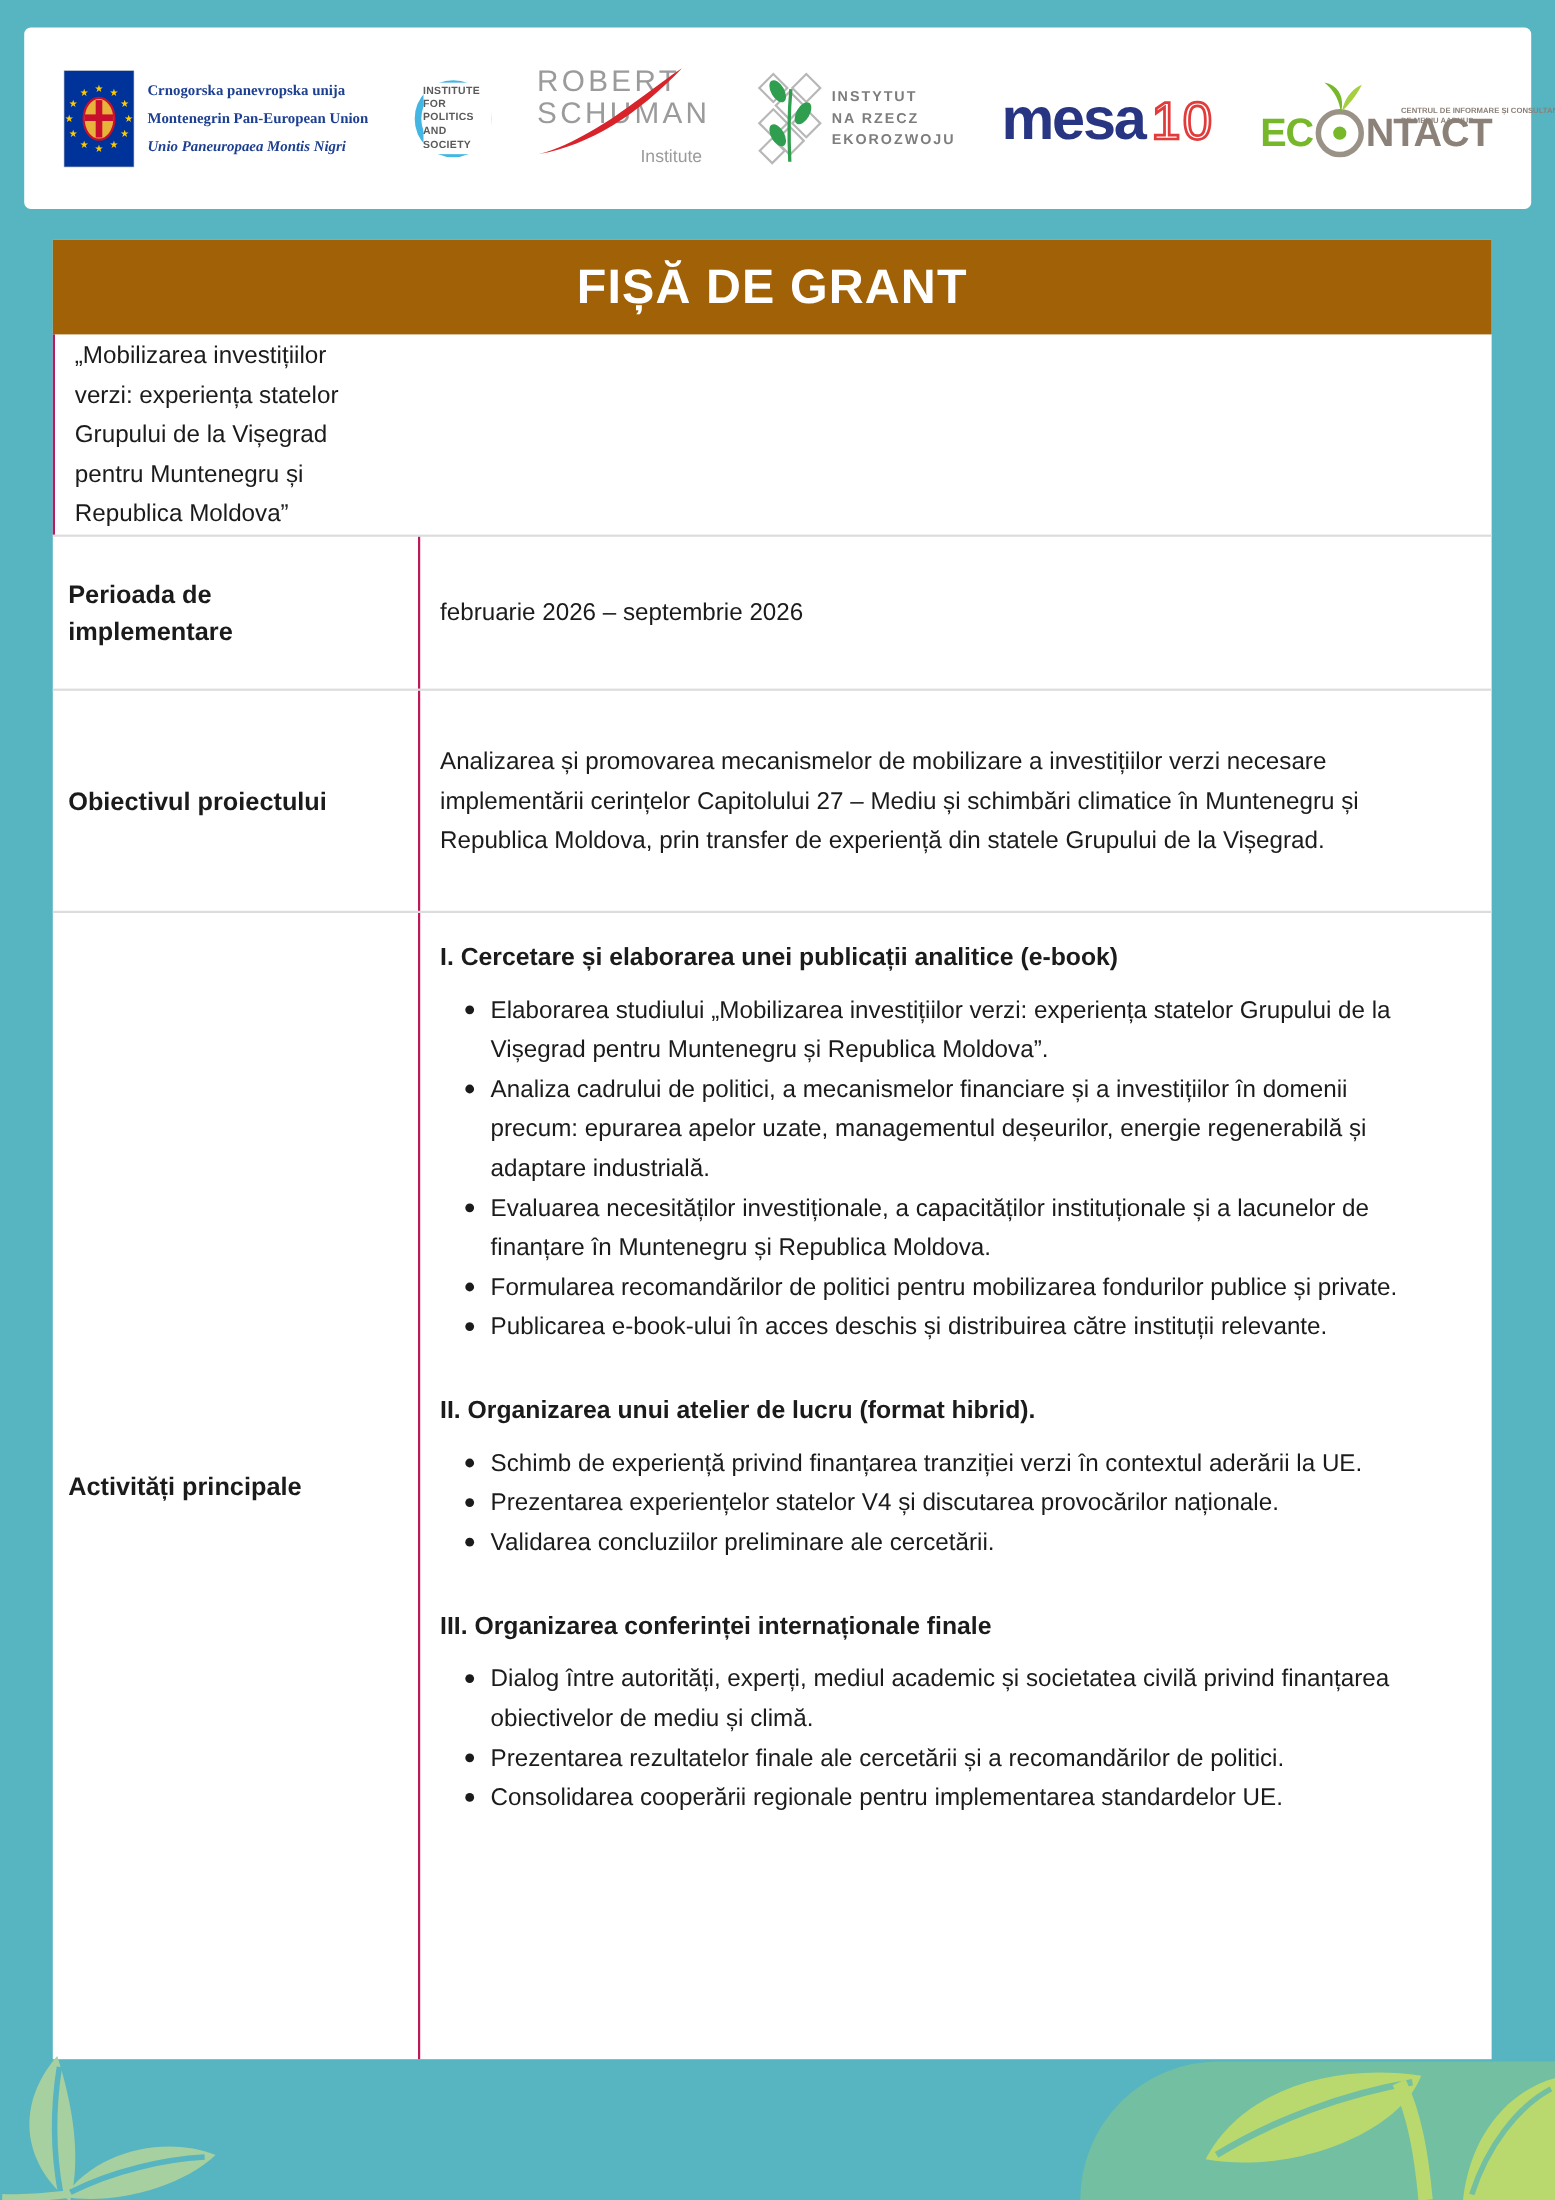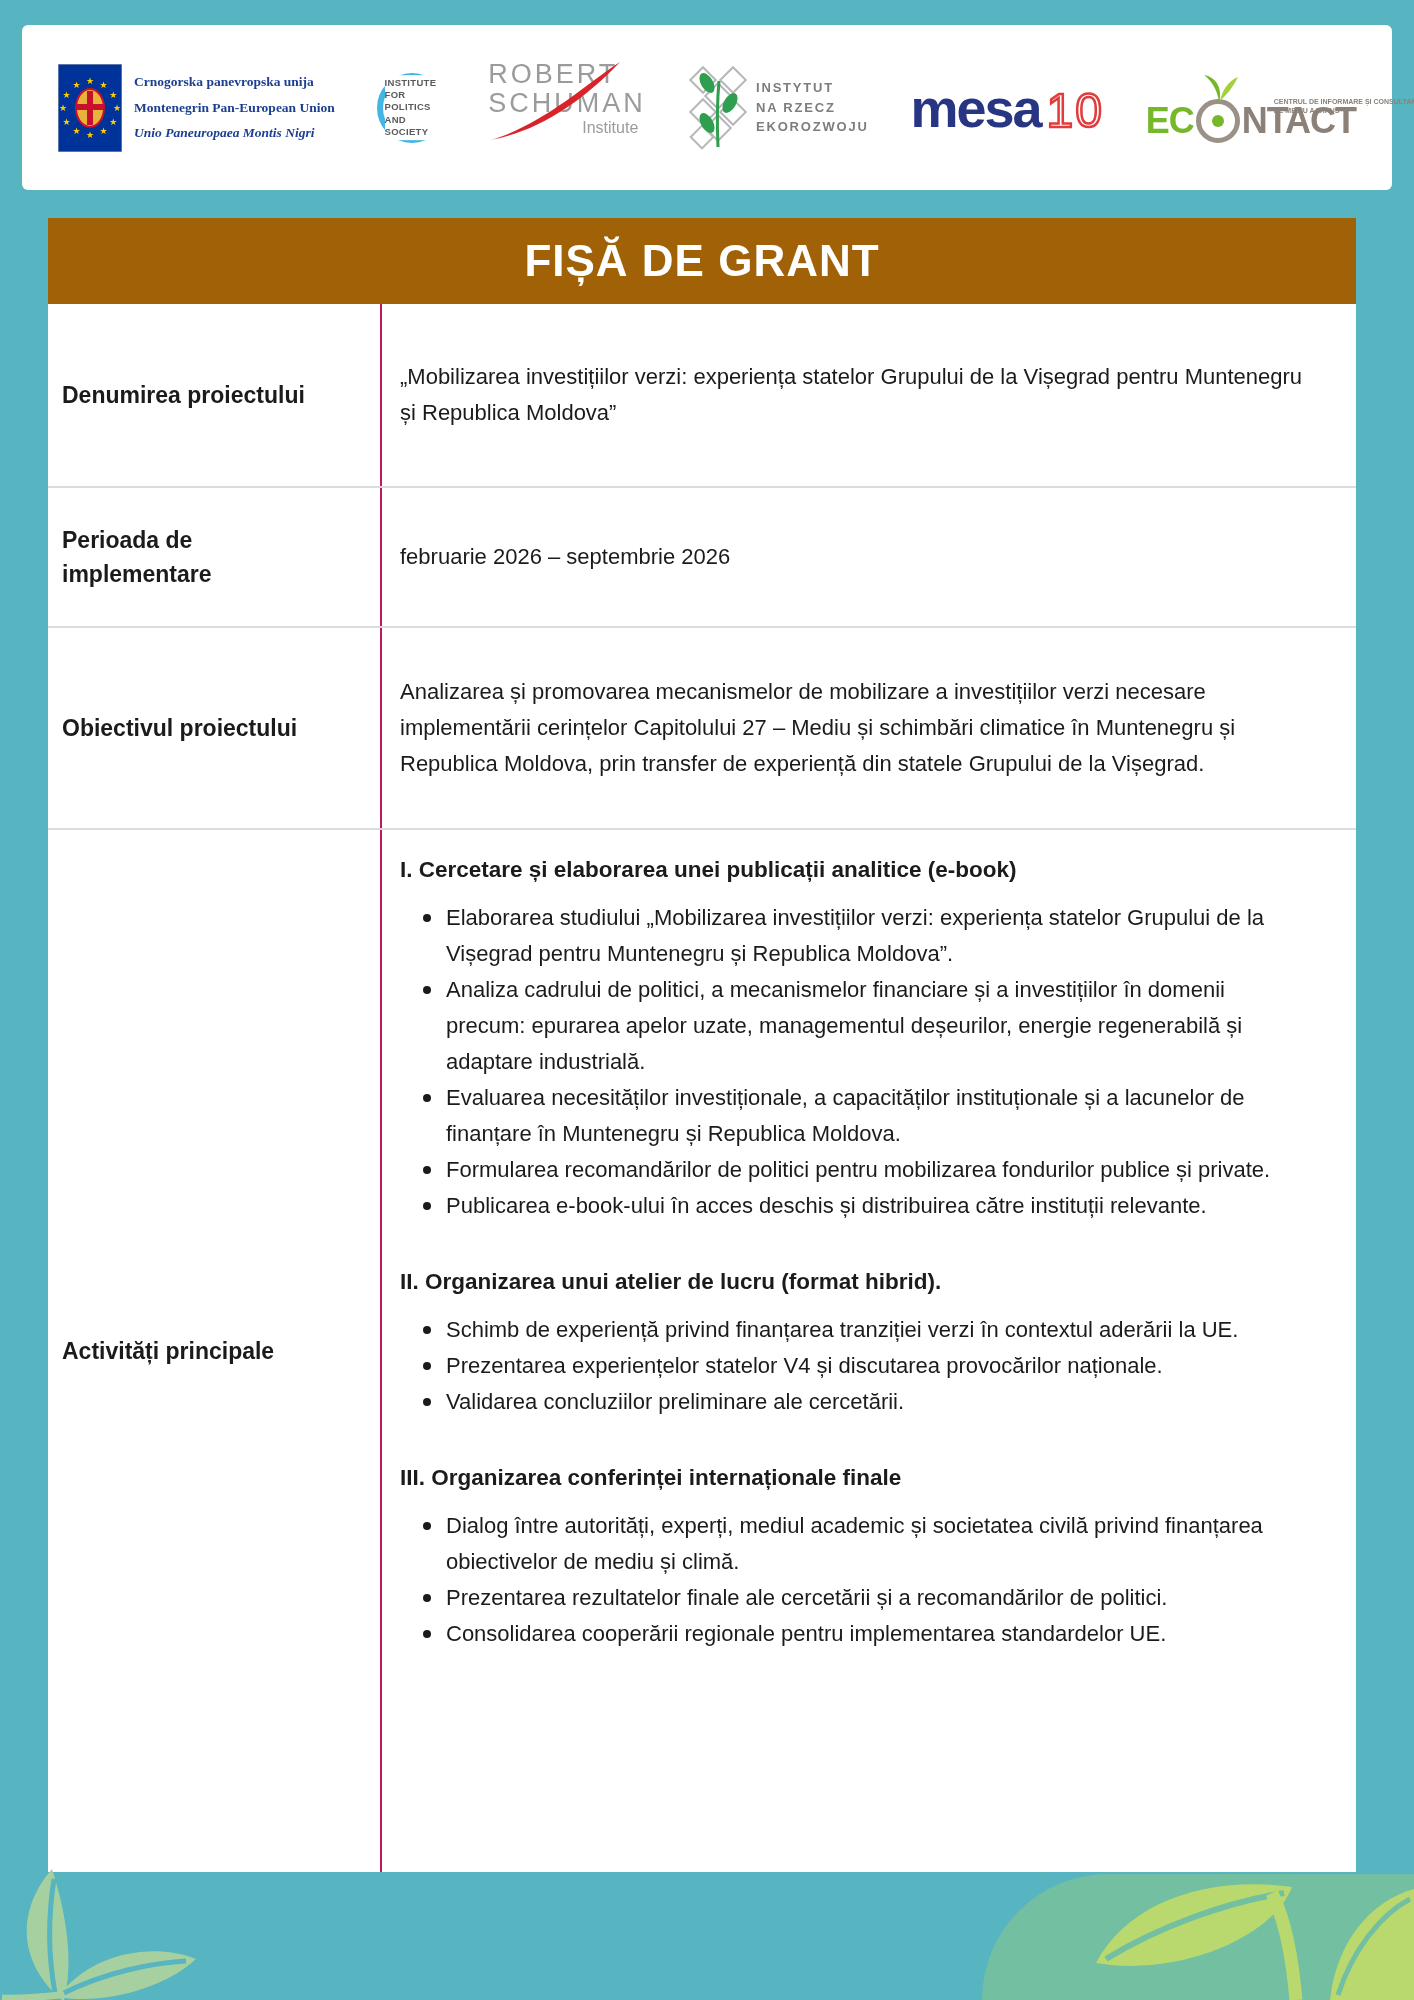--- a/index.html
+++ b/index.html
@@ -32,7 +32,7 @@
   
   .logo-rsi{position:relative;display:block;width:150px;height:96px;}
   .rs-l1,.rs-l2{font-size:27px;color:#9b9b9b;letter-spacing:3px;line-height:1.1;}
-  .rs-l3{font-size:16px;color:#9b9b9b;text-align:right;margin-top:0;}
+  .rs-l3{font-size:16px;color:#9b9b9b;text-align:right;margin-top:15px;}
   .rs-swoosh{position:absolute;left:0;top:0;pointer-events:none;}
   
   .logo-ine{display:flex;align-items:center;}

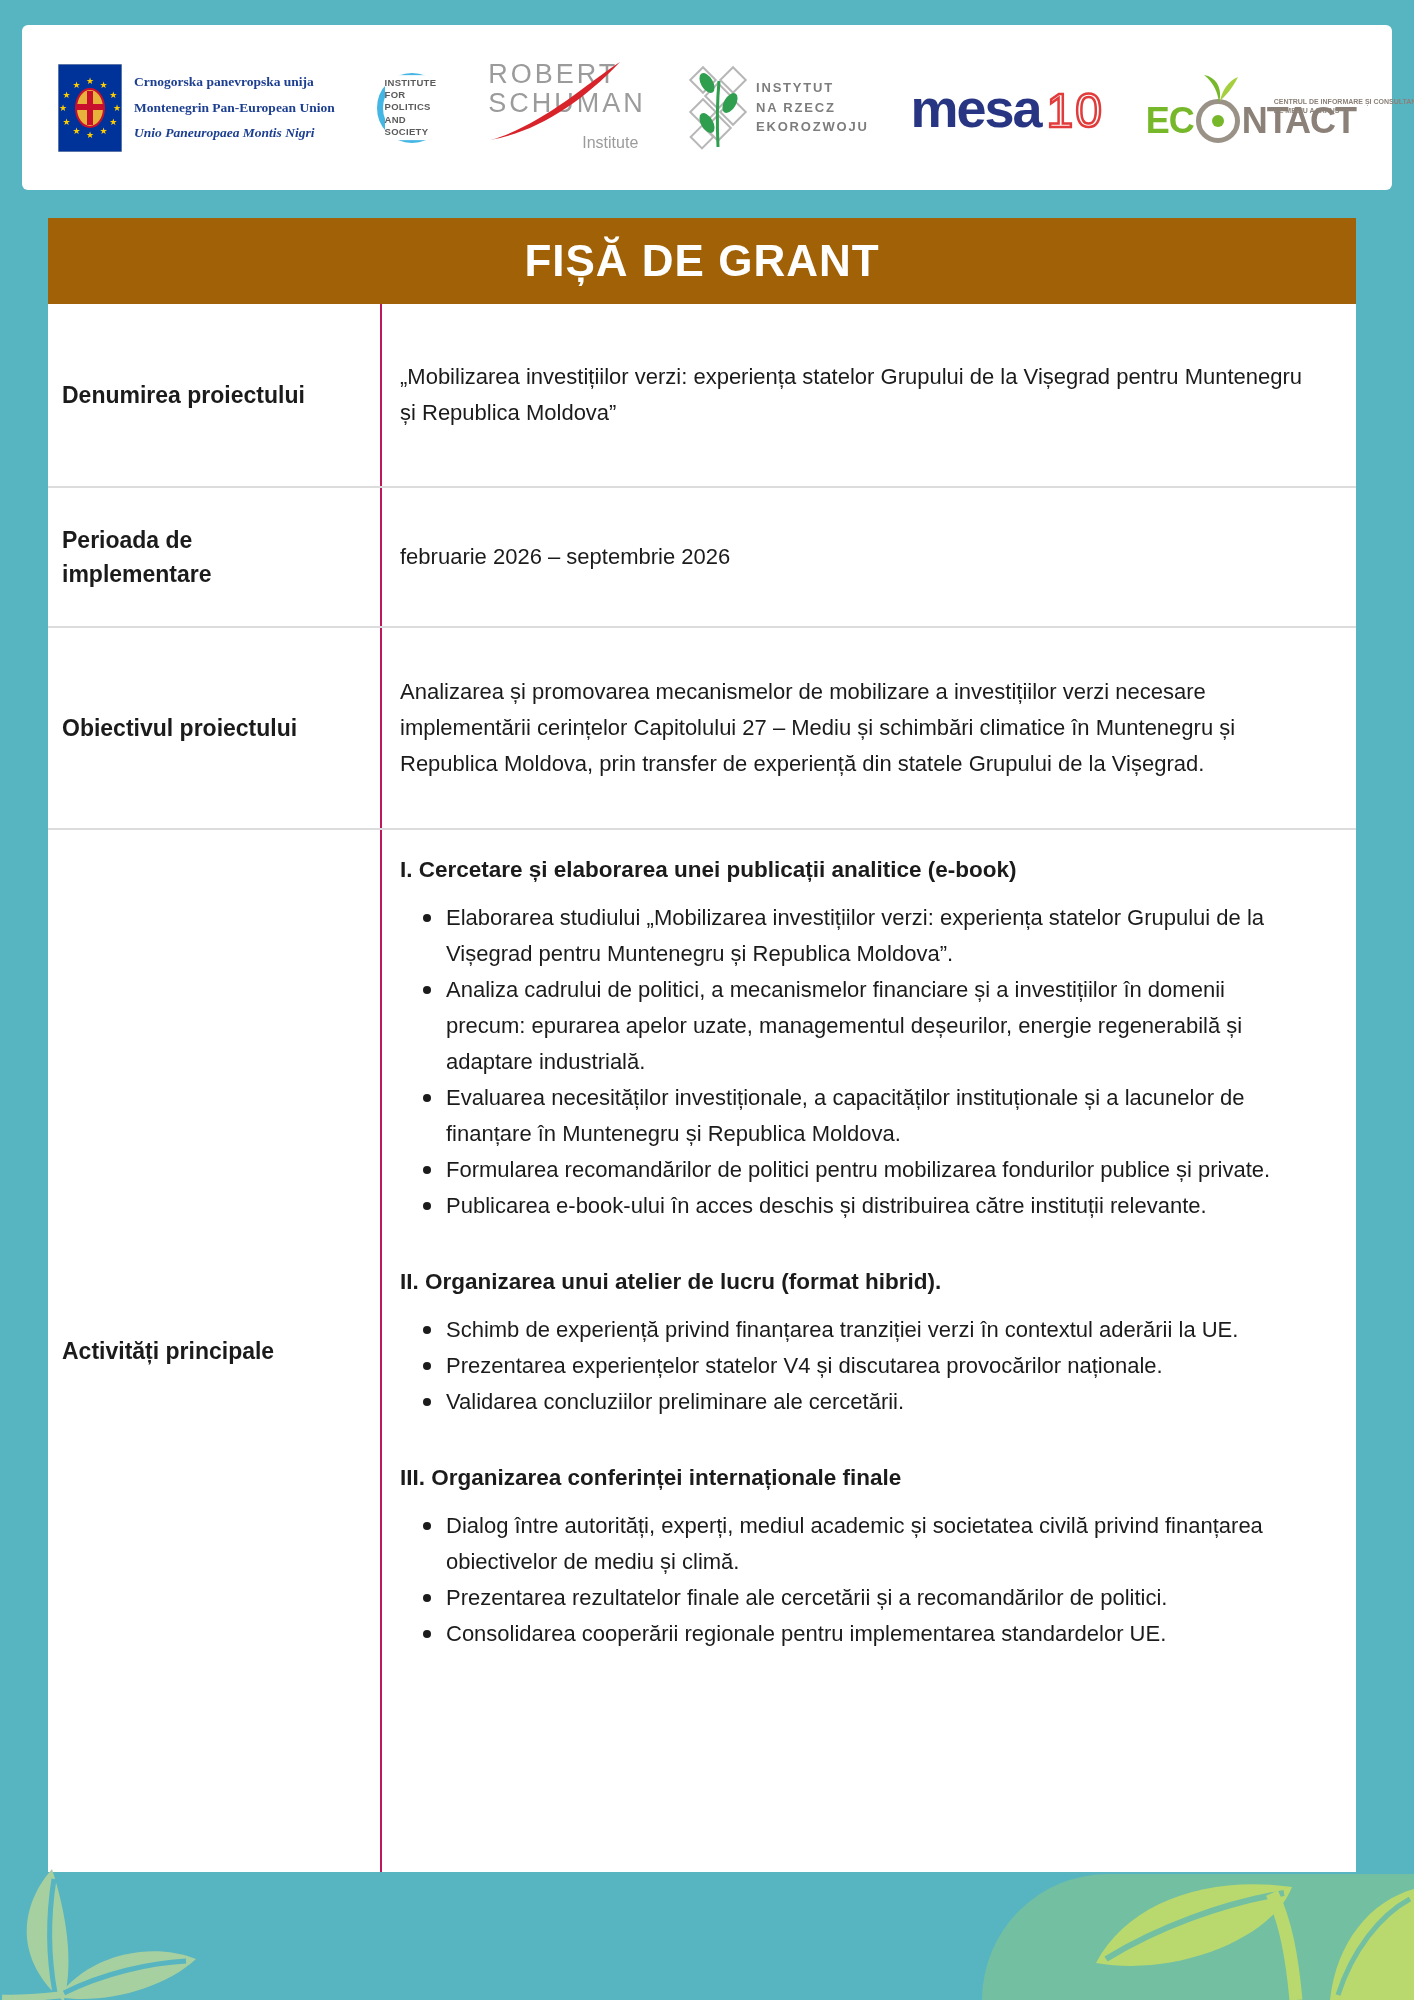--- a/index.html
+++ b/index.html
@@ -190,7 +190,6 @@
   </div>
 
   <div class="t-row row-1">
-    <div class="label-cell">Denumirea proiectului</div>
     <div class="content-cell">
       <span>„Mobilizarea investițiilor verzi: experiența statelor Grupului de la Vișegrad pentru Muntenegru și Republica Moldova”</span>
     </div>

